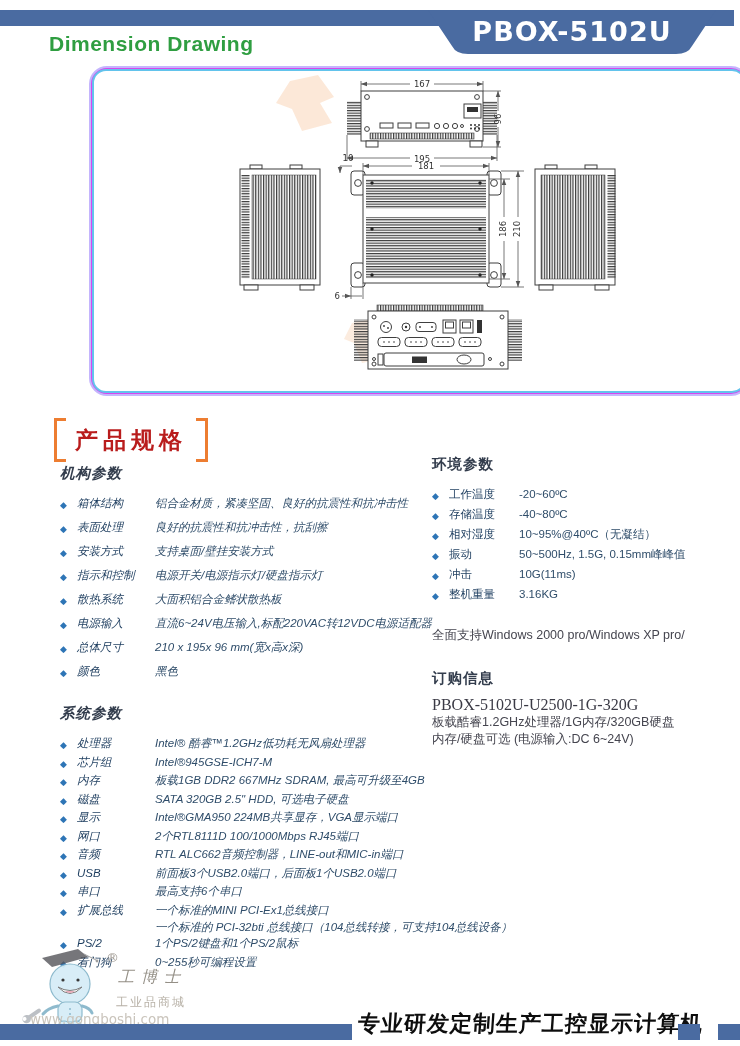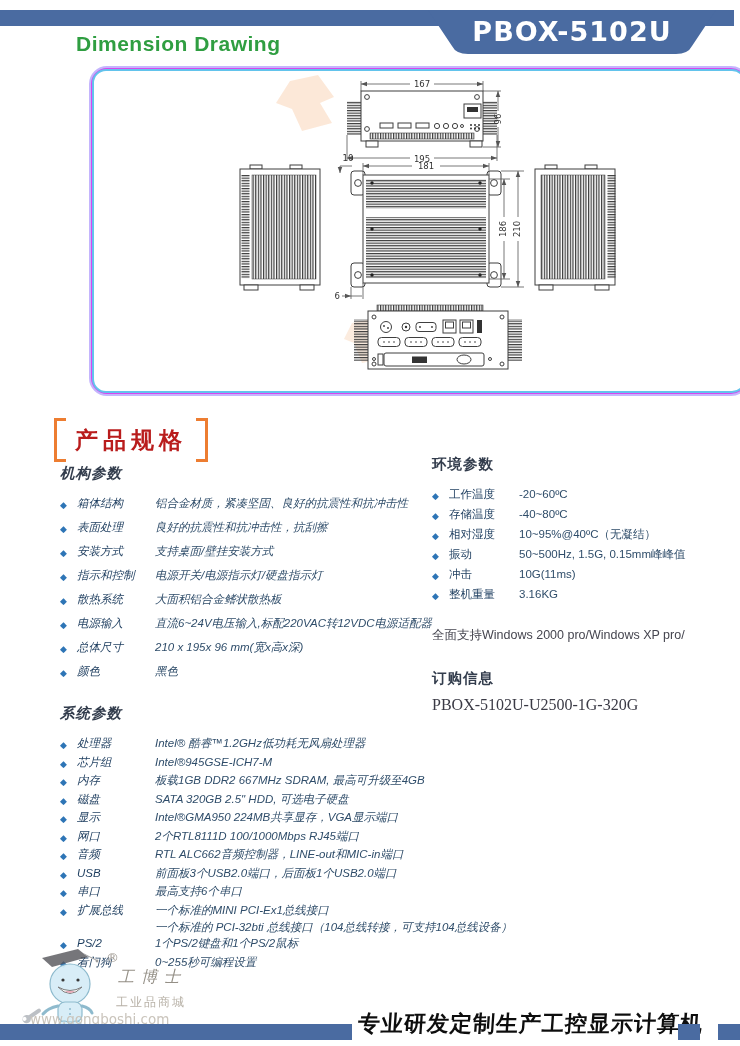--- a/index.html
+++ b/index.html
@@ -8,7 +8,7 @@
   
   .topbar{position:absolute;left:0;top:10px;width:734px;height:16px;background:#4a6ba1;}
   .badge{position:absolute;left:426px;top:10px;}
-  .green-title{position:absolute;left:76px;top:32px;font-size:21px;font-weight:bold;color:#2f9e41;letter-spacing:.5px;}
+  .green-title{position:absolute;left:49px;top:32px;font-size:21px;font-weight:bold;color:#2f9e41;letter-spacing:.5px;}
   
   .draw-outer{position:absolute;left:42px;top:66px;width:656px;height:326px;border:2px solid #c4b5fd;border-radius:18px;background:#d946ef;margin-left:47px;}
   .draw-inner{position:absolute;left:1px;top:1px;right:1px;bottom:1px;border:2px solid #62c3ec;border-radius:14px;overflow:hidden;background:#fff;}

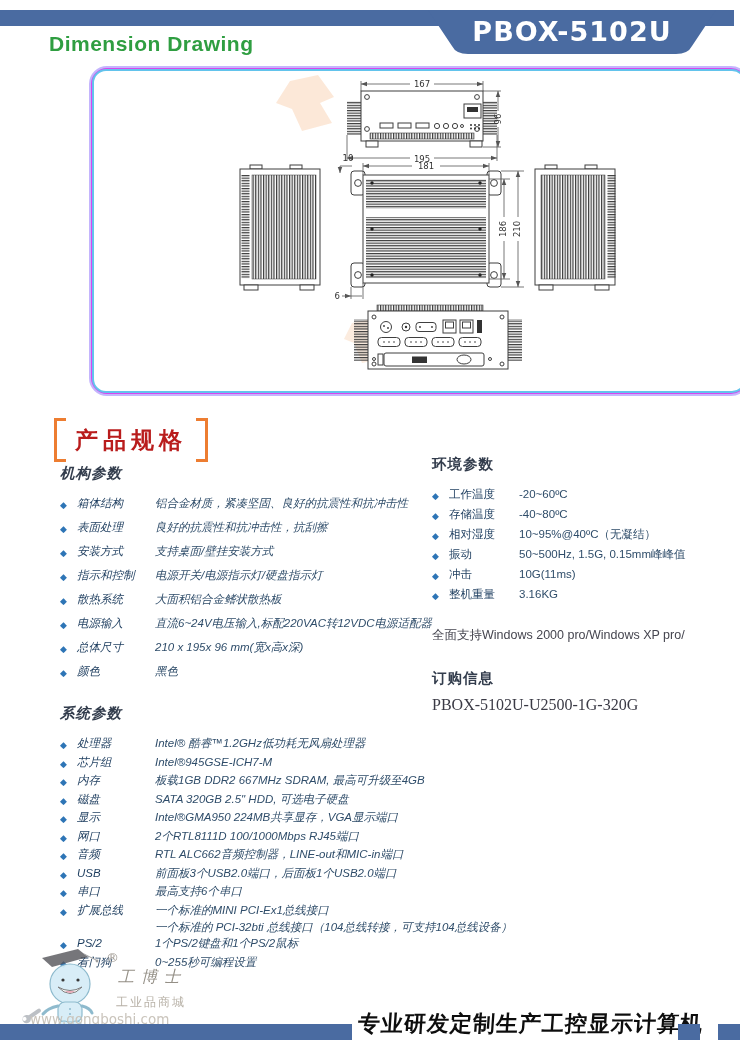--- a/index.html
+++ b/index.html
@@ -487,6 +487,11 @@
   <div class="sec order-sec">
     <div class="sec-title">订购信息</div>
     <div class="serifline">PBOX-5102U-U2500-1G-320G</div>
+    <div class="lines">
+
+    <div class="line">板载酷睿1.2GHz处理器/1G内存/320GB硬盘</div>
+        <div class="line">内存/硬盘可选 (电源输入:DC 6~24V)</div>
+      </div>
   </div>
 </div>
 

